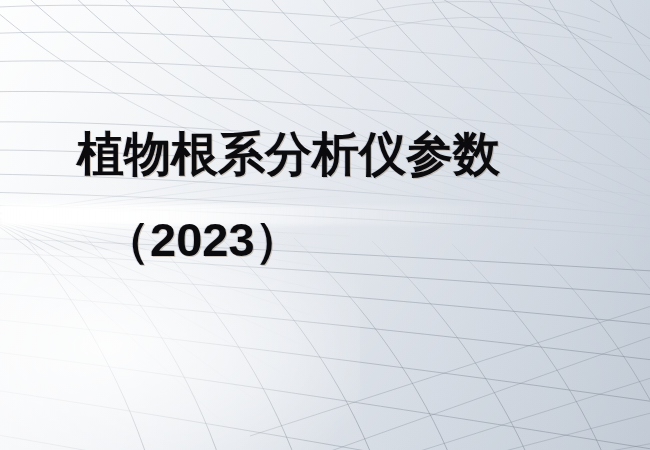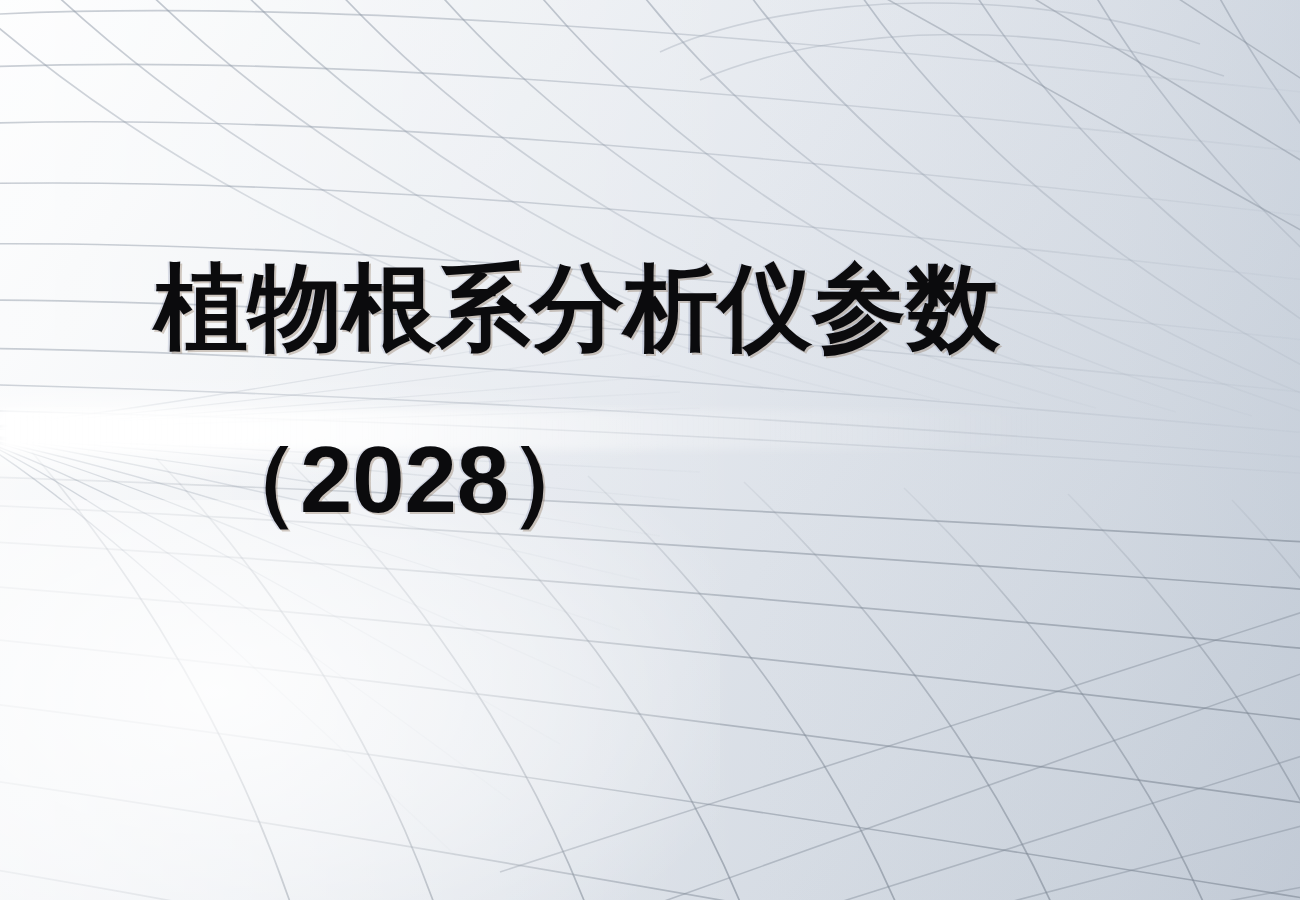--- a/index.html
+++ b/index.html
@@ -284,7 +284,7 @@
 
   <div class="text-layer">
     <div class="title-main">植物根系分析仪参数</div>
-    <div class="title-sub">（2028）</div>
+    <div class="title-sub">（2023）</div>
   </div>
 
 </div>

